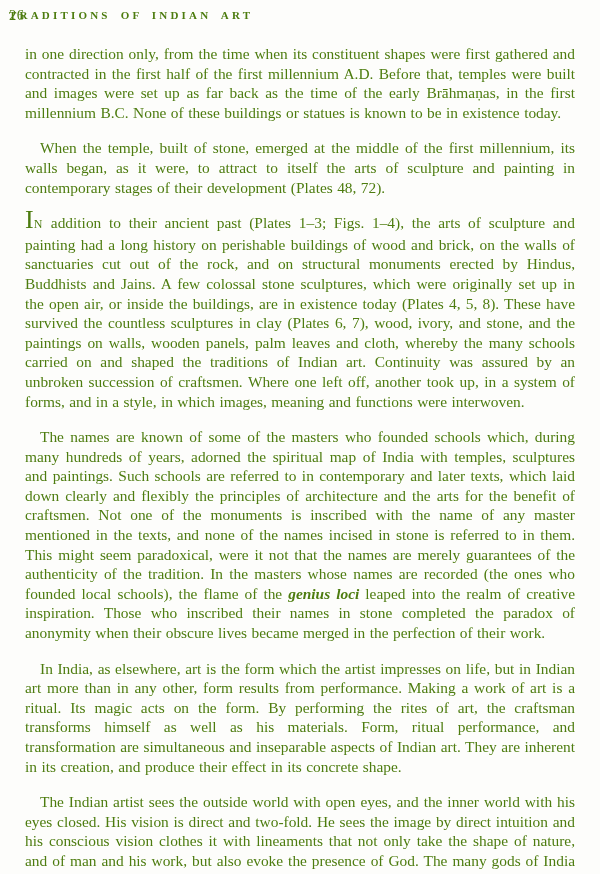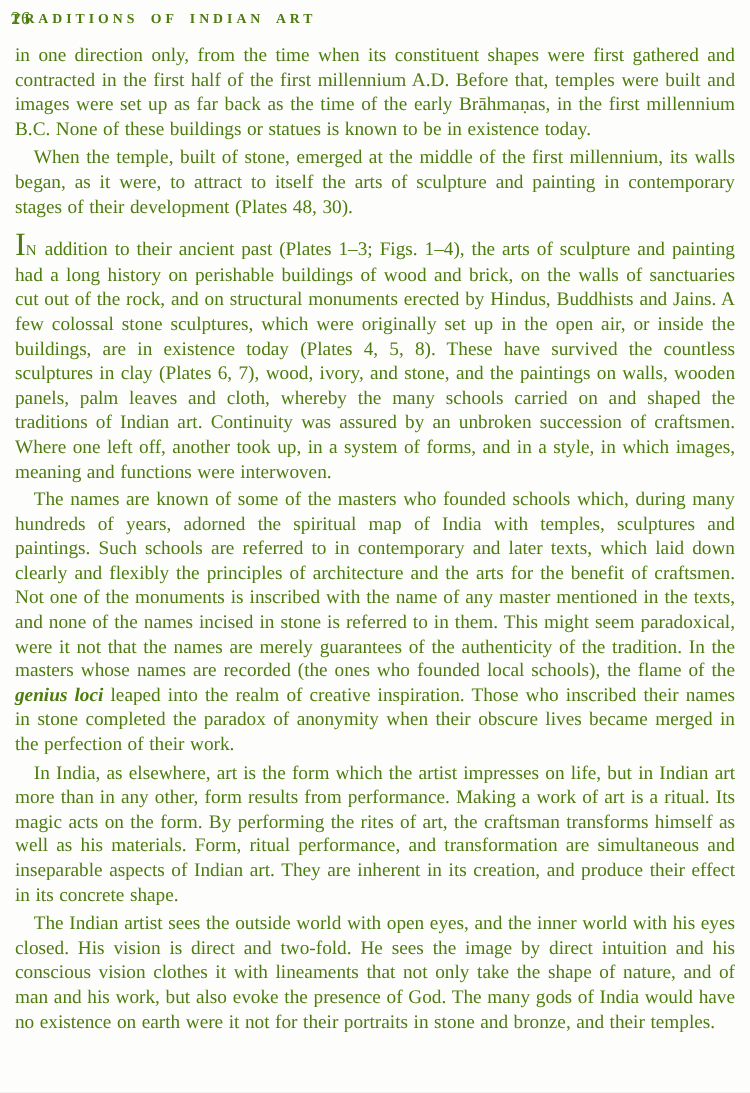--- a/index.html
+++ b/index.html
@@ -49,7 +49,7 @@
     word-spacing: 0.6px;
   }
   .para {
-    margin: 3px;
+    margin: 16px;
     padding: 0;
   }
   .para.indent {

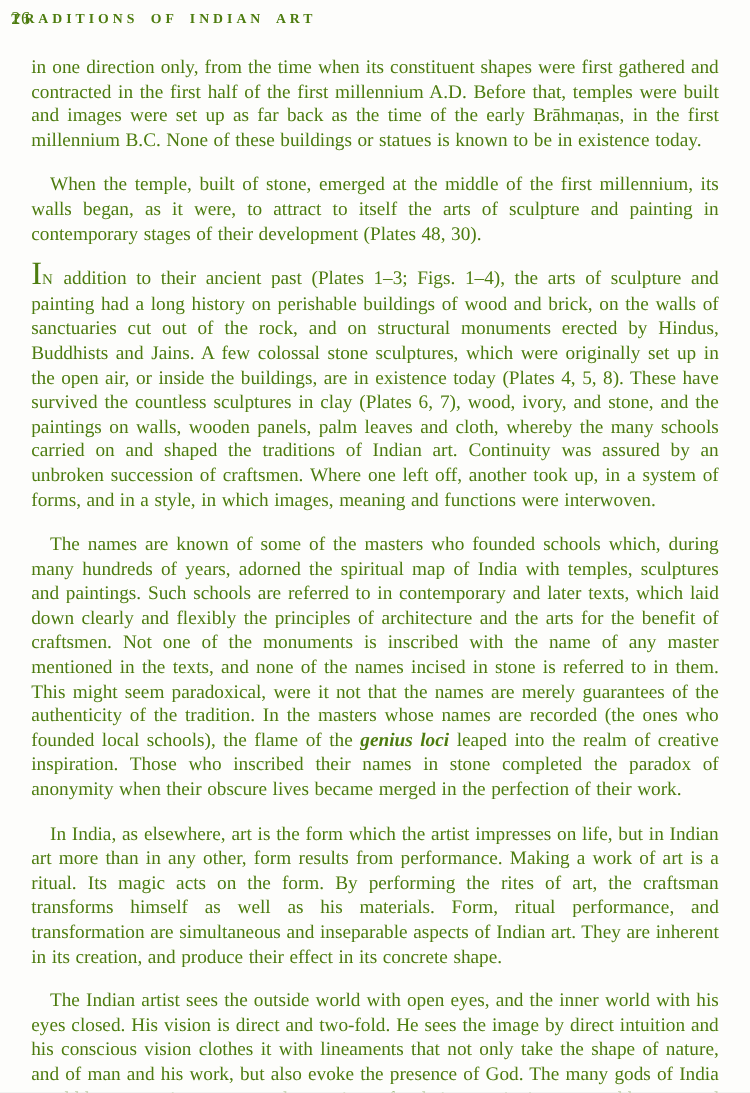--- a/index.html
+++ b/index.html
@@ -89,7 +89,7 @@
 
     <p class="para">in one direction only, from the time when its constituent shapes were first gathered and contracted in the first half of the first millennium A.D. Before that, temples were built and images were set up as far back as the time of the early Brāhmaṇas, in the first millennium B.C. None of these buildings or statues is known to be in existence today.</p>
 
-    <p class="para indent">When the temple, built of stone, emerged at the middle of the first millennium, its walls began, as it were, to attract to itself the arts of sculpture and painting in contemporary stages of their development (Plates 48, 30).</p>
+    <p class="para indent">When the temple, built of stone, emerged at the middle of the first millennium, its walls began, as it were, to attract to itself the arts of sculpture and painting in contemporary stages of their development (Plates 48, 72).</p>
 
     <p class="para section-start"><span class="initial-cap">I</span><span class="small-cap">N</span><span> addition to their ancient past (Plates 1–3; Figs. 1–4), the arts of sculpture and painting had a long history on perishable buildings of wood and brick, on the walls of sanctuaries cut out of the rock, and on structural monuments erected by Hindus, Buddhists and Jains. A few colossal stone sculptures, which were originally set up in the open air, or inside the buildings, are in existence today (Plates 4, 5, 8). These have survived the countless sculptures in clay (Plates 6, 7), wood, ivory, and stone, and the paintings on walls, wooden panels, palm leaves and cloth, whereby the many schools carried on and shaped the traditions of Indian art. Continuity was assured by an unbroken succession of craftsmen. Where one left off, another took up, in a system of forms, and in a style, in which images, meaning and functions were interwoven.</span></p>
 

